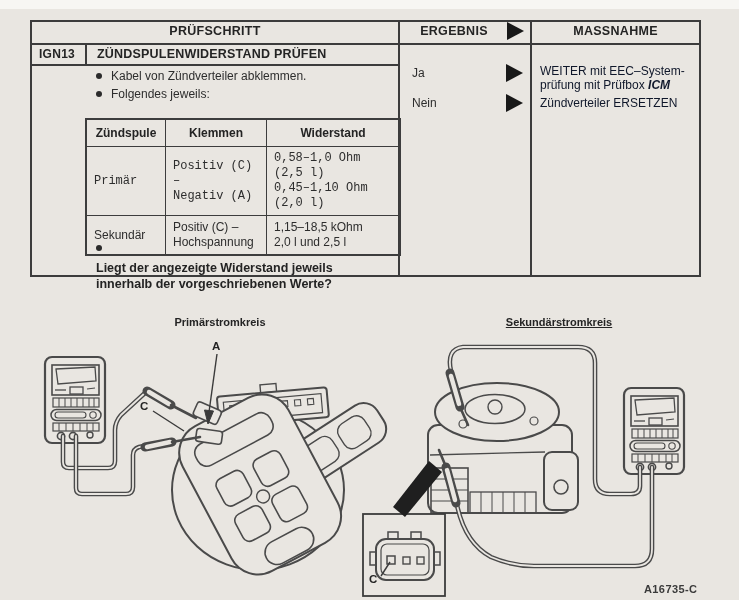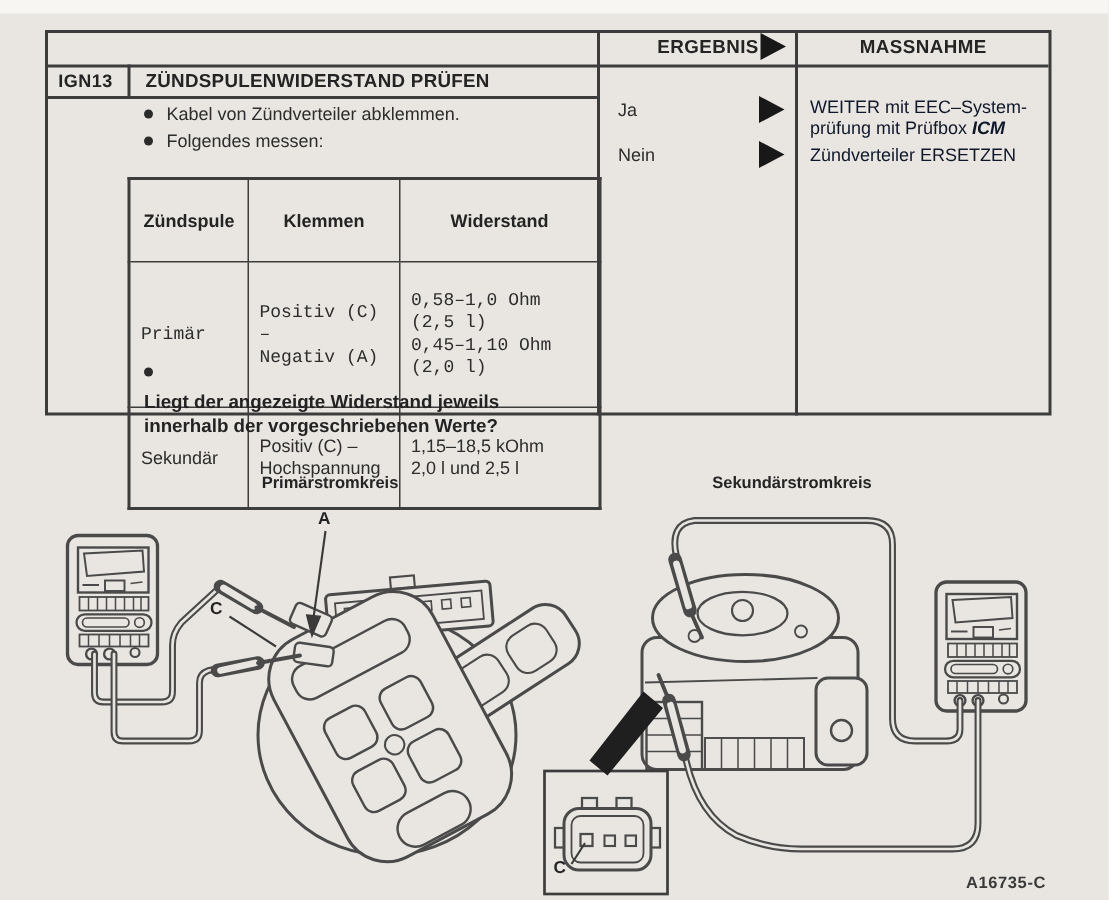--- a/index.html
+++ b/index.html
@@ -75,6 +75,7 @@
   <div class="hline" style="left:30px;top:64px;width:370px;height:2px;"></div>
   <div class="vline" style="left:85px;top:43px;width:2px;height:23px;"></div>
 
+  <div class="hdr" style="left:32px;top:24px;width:366px;">PRÜFSCHRITT</div>
   <div class="hdr" style="left:400px;top:24px;width:108px;margin-left:18px;">ERGEBNIS</div>
   <div class="tri" style="left:507px;top:22px;"></div>
   <div class="hdr" style="left:532px;top:24px;width:167px;">MASSNAHME</div>

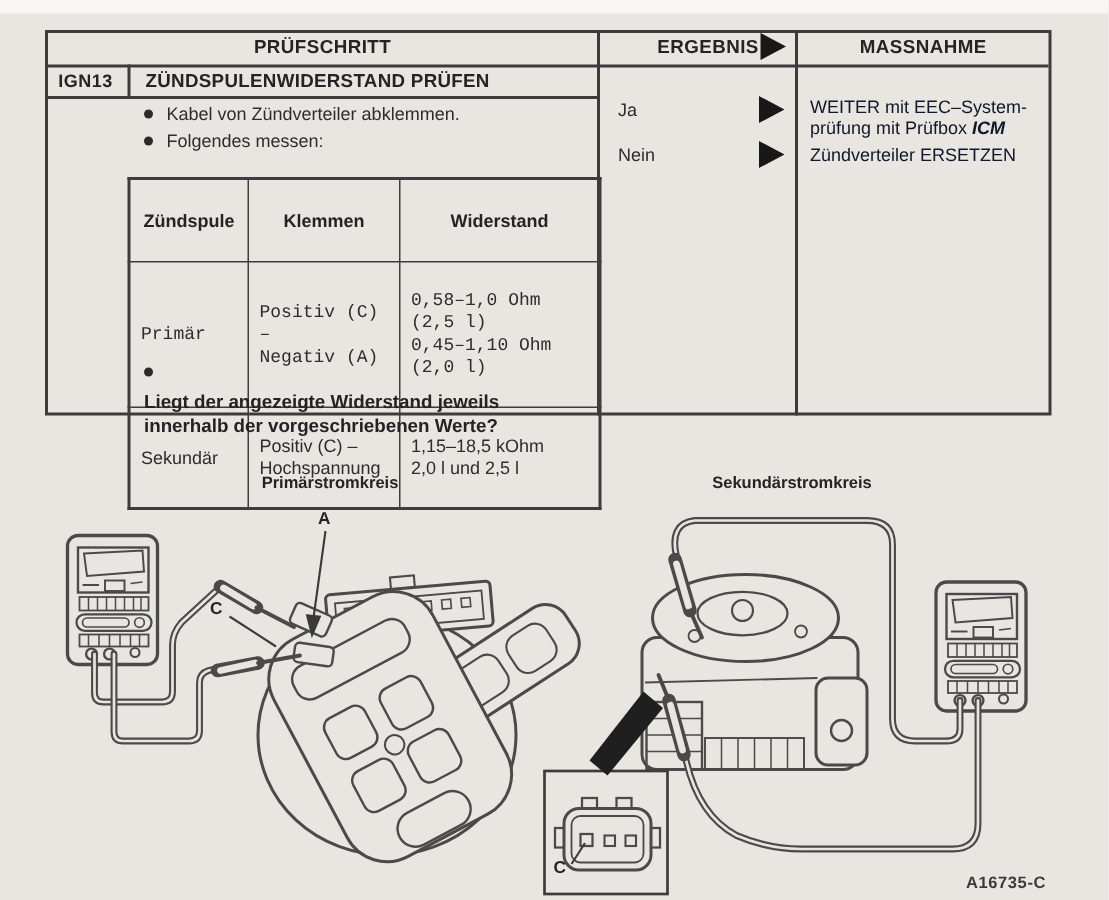--- a/index.html
+++ b/index.html
@@ -76,7 +76,7 @@
   <div class="vline" style="left:85px;top:43px;width:2px;height:23px;"></div>
 
   <div class="hdr" style="left:32px;top:24px;width:366px;">PRÜFSCHRITT</div>
-  <div class="hdr" style="left:400px;top:24px;width:108px;margin-left:18px;">ERGEBNIS</div>
+  <div class="hdr" style="left:400px;top:24px;width:108px;">ERGEBNIS</div>
   <div class="tri" style="left:507px;top:22px;"></div>
   <div class="hdr" style="left:532px;top:24px;width:167px;">MASSNAHME</div>
 

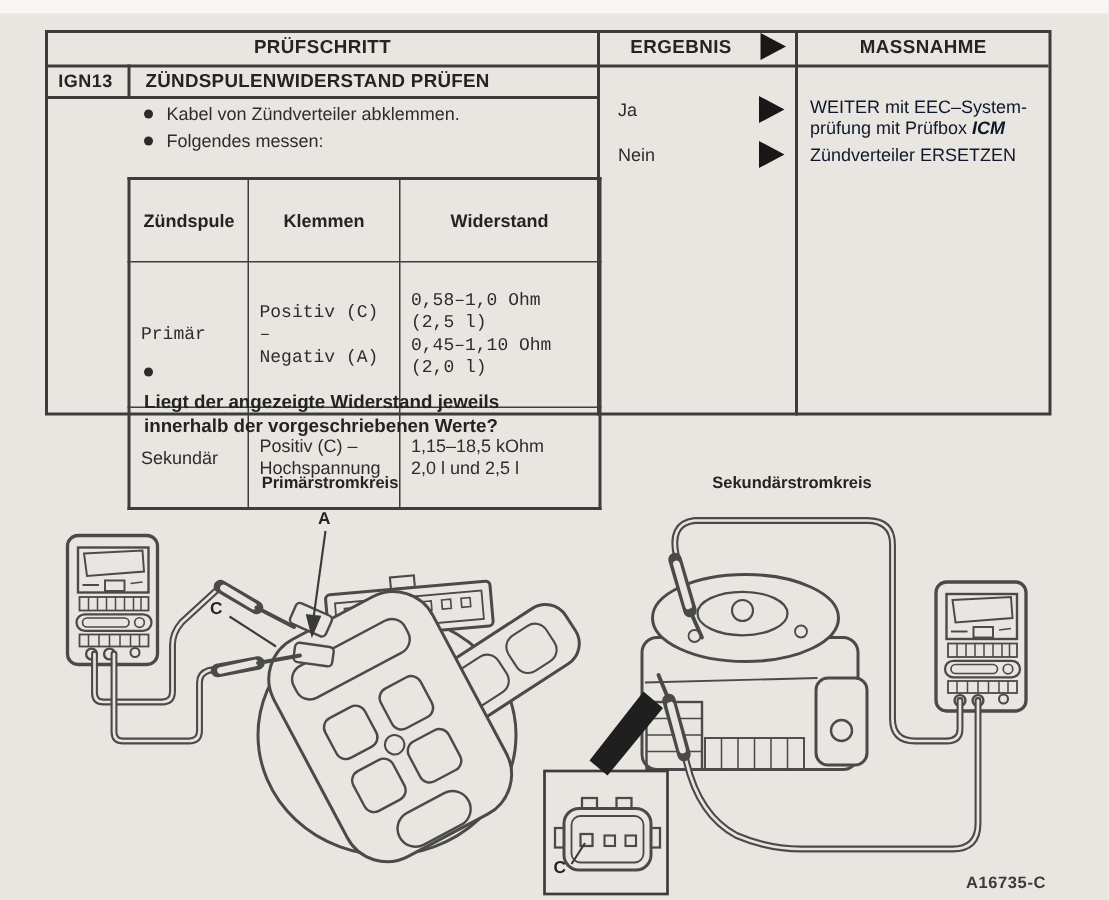--- a/index.html
+++ b/index.html
@@ -89,7 +89,7 @@
   </div>
   <div class="bullet-row" style="left:96px;top:86px;">
     <span class="dot"></span>
-    <span>Folgendes messen:</span>
+    <span>Folgendes jeweils:</span>
   </div>
 
   <table class="spec">

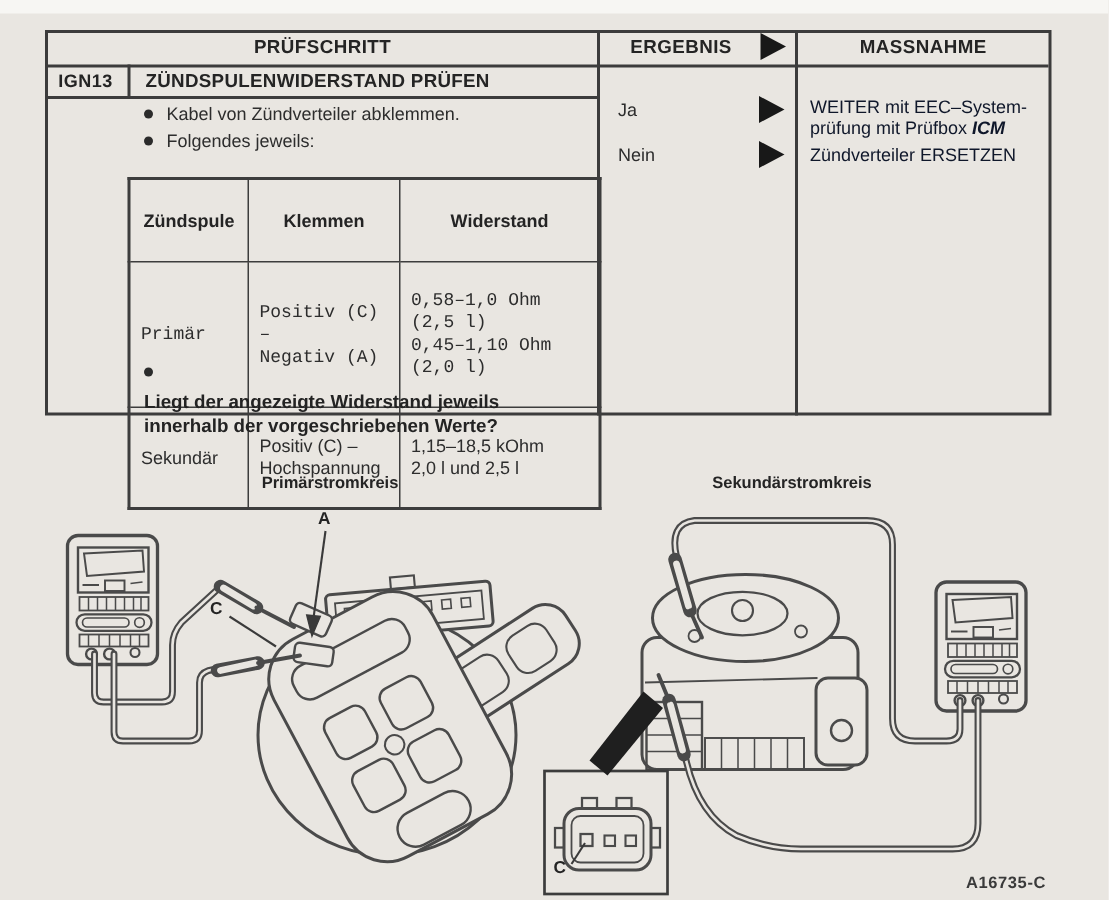--- a/index.html
+++ b/index.html
@@ -25,7 +25,7 @@
   .q{font-weight:700;font-size:12.5px;color:#232323;line-height:16px;}
   
   table.spec{position:absolute;left:85px;top:118px;border-collapse:collapse;background:transparent;table-layout:fixed;}
-  table.spec th,table.spec td{border:1.6px solid #3d3d3d;font-size:12px;color:#2d2d2d;padding:18px 7px;}
+  table.spec th,table.spec td{border:1.6px solid #3d3d3d;font-size:12px;color:#2d2d2d;padding:4px 7px;}
   table.spec{border:2px solid #3d3d3d;}
   table.spec th{font-weight:700;text-align:center;height:18px;color:#242424;}
   table.spec td{vertical-align:middle;line-height:15px;}

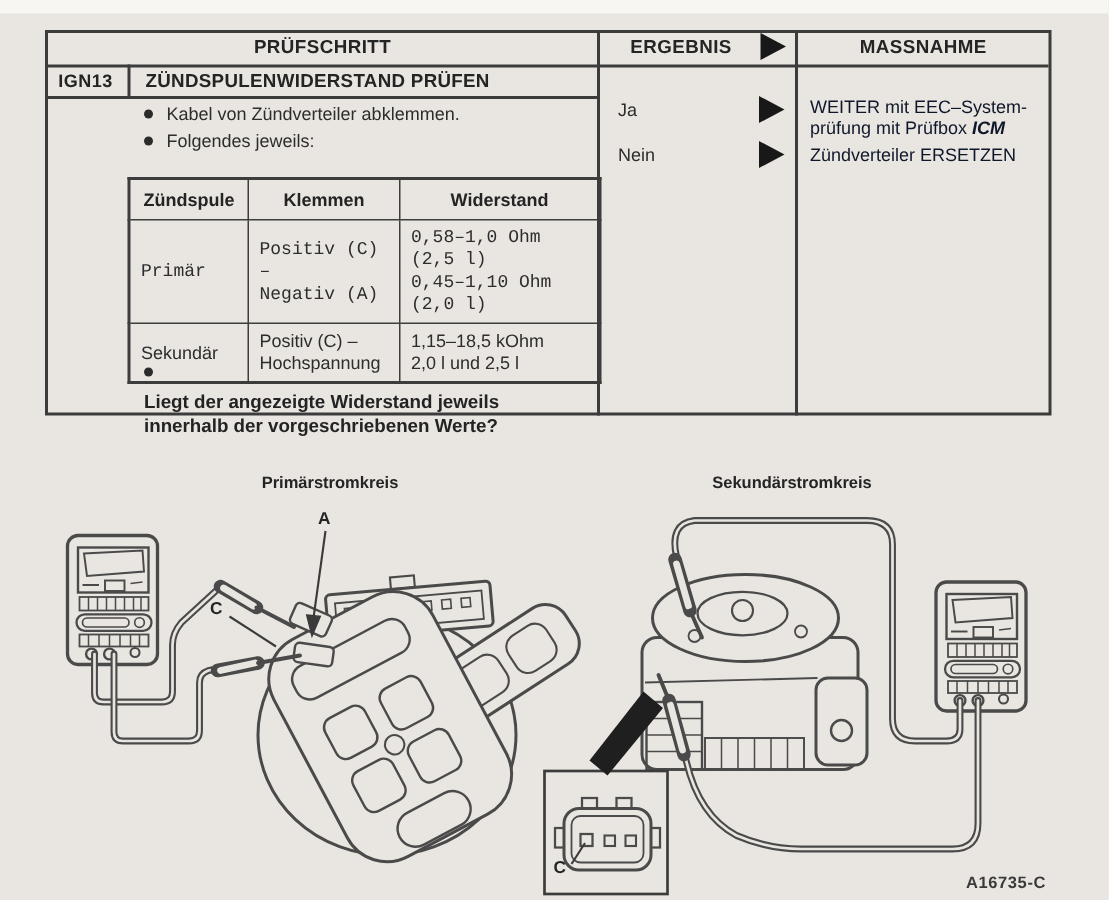--- a/index.html
+++ b/index.html
@@ -204,7 +204,7 @@
     </g>
   </svg>
 
-  <div class="dia-title" style="left:433px;top:316px;width:190px;">Sekundärstromkreis</div>
+  <div class="dia-title" style="left:464px;top:316px;width:190px;text-decoration:underline;">Sekundärstromkreis</div>
 
   <svg style="left:355px;top:330px;" width="384" height="270" viewBox="355 330 384 270">
 

